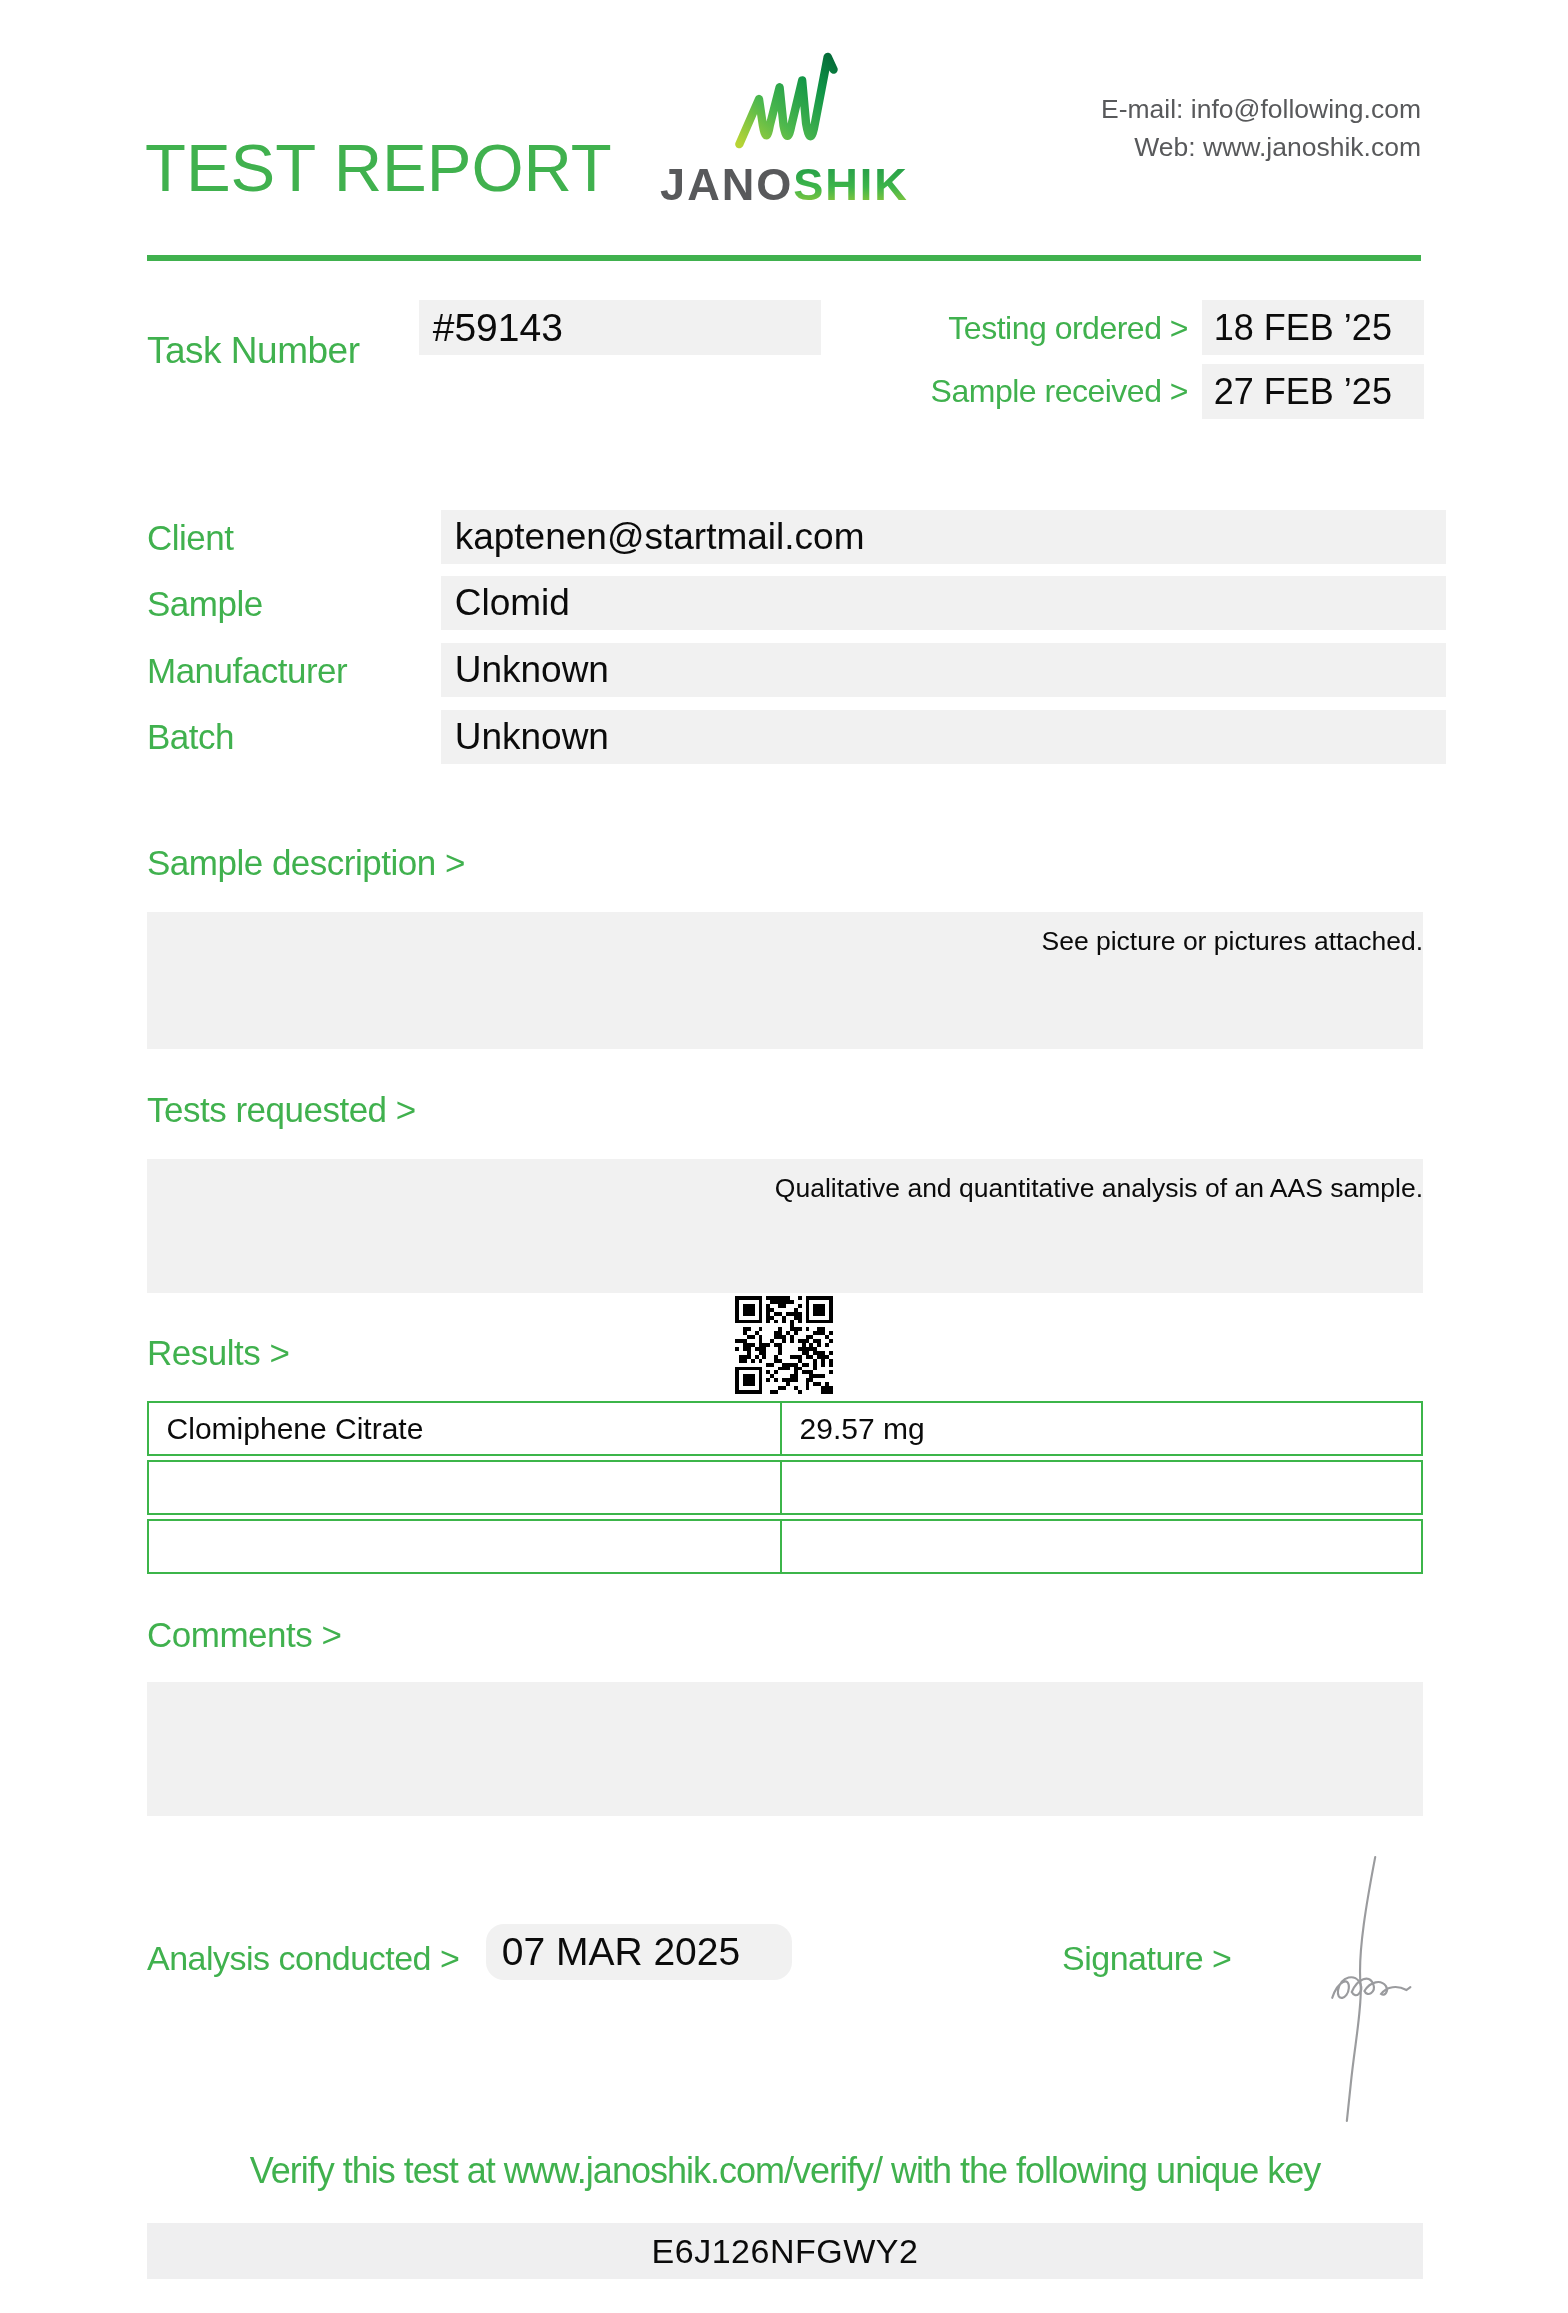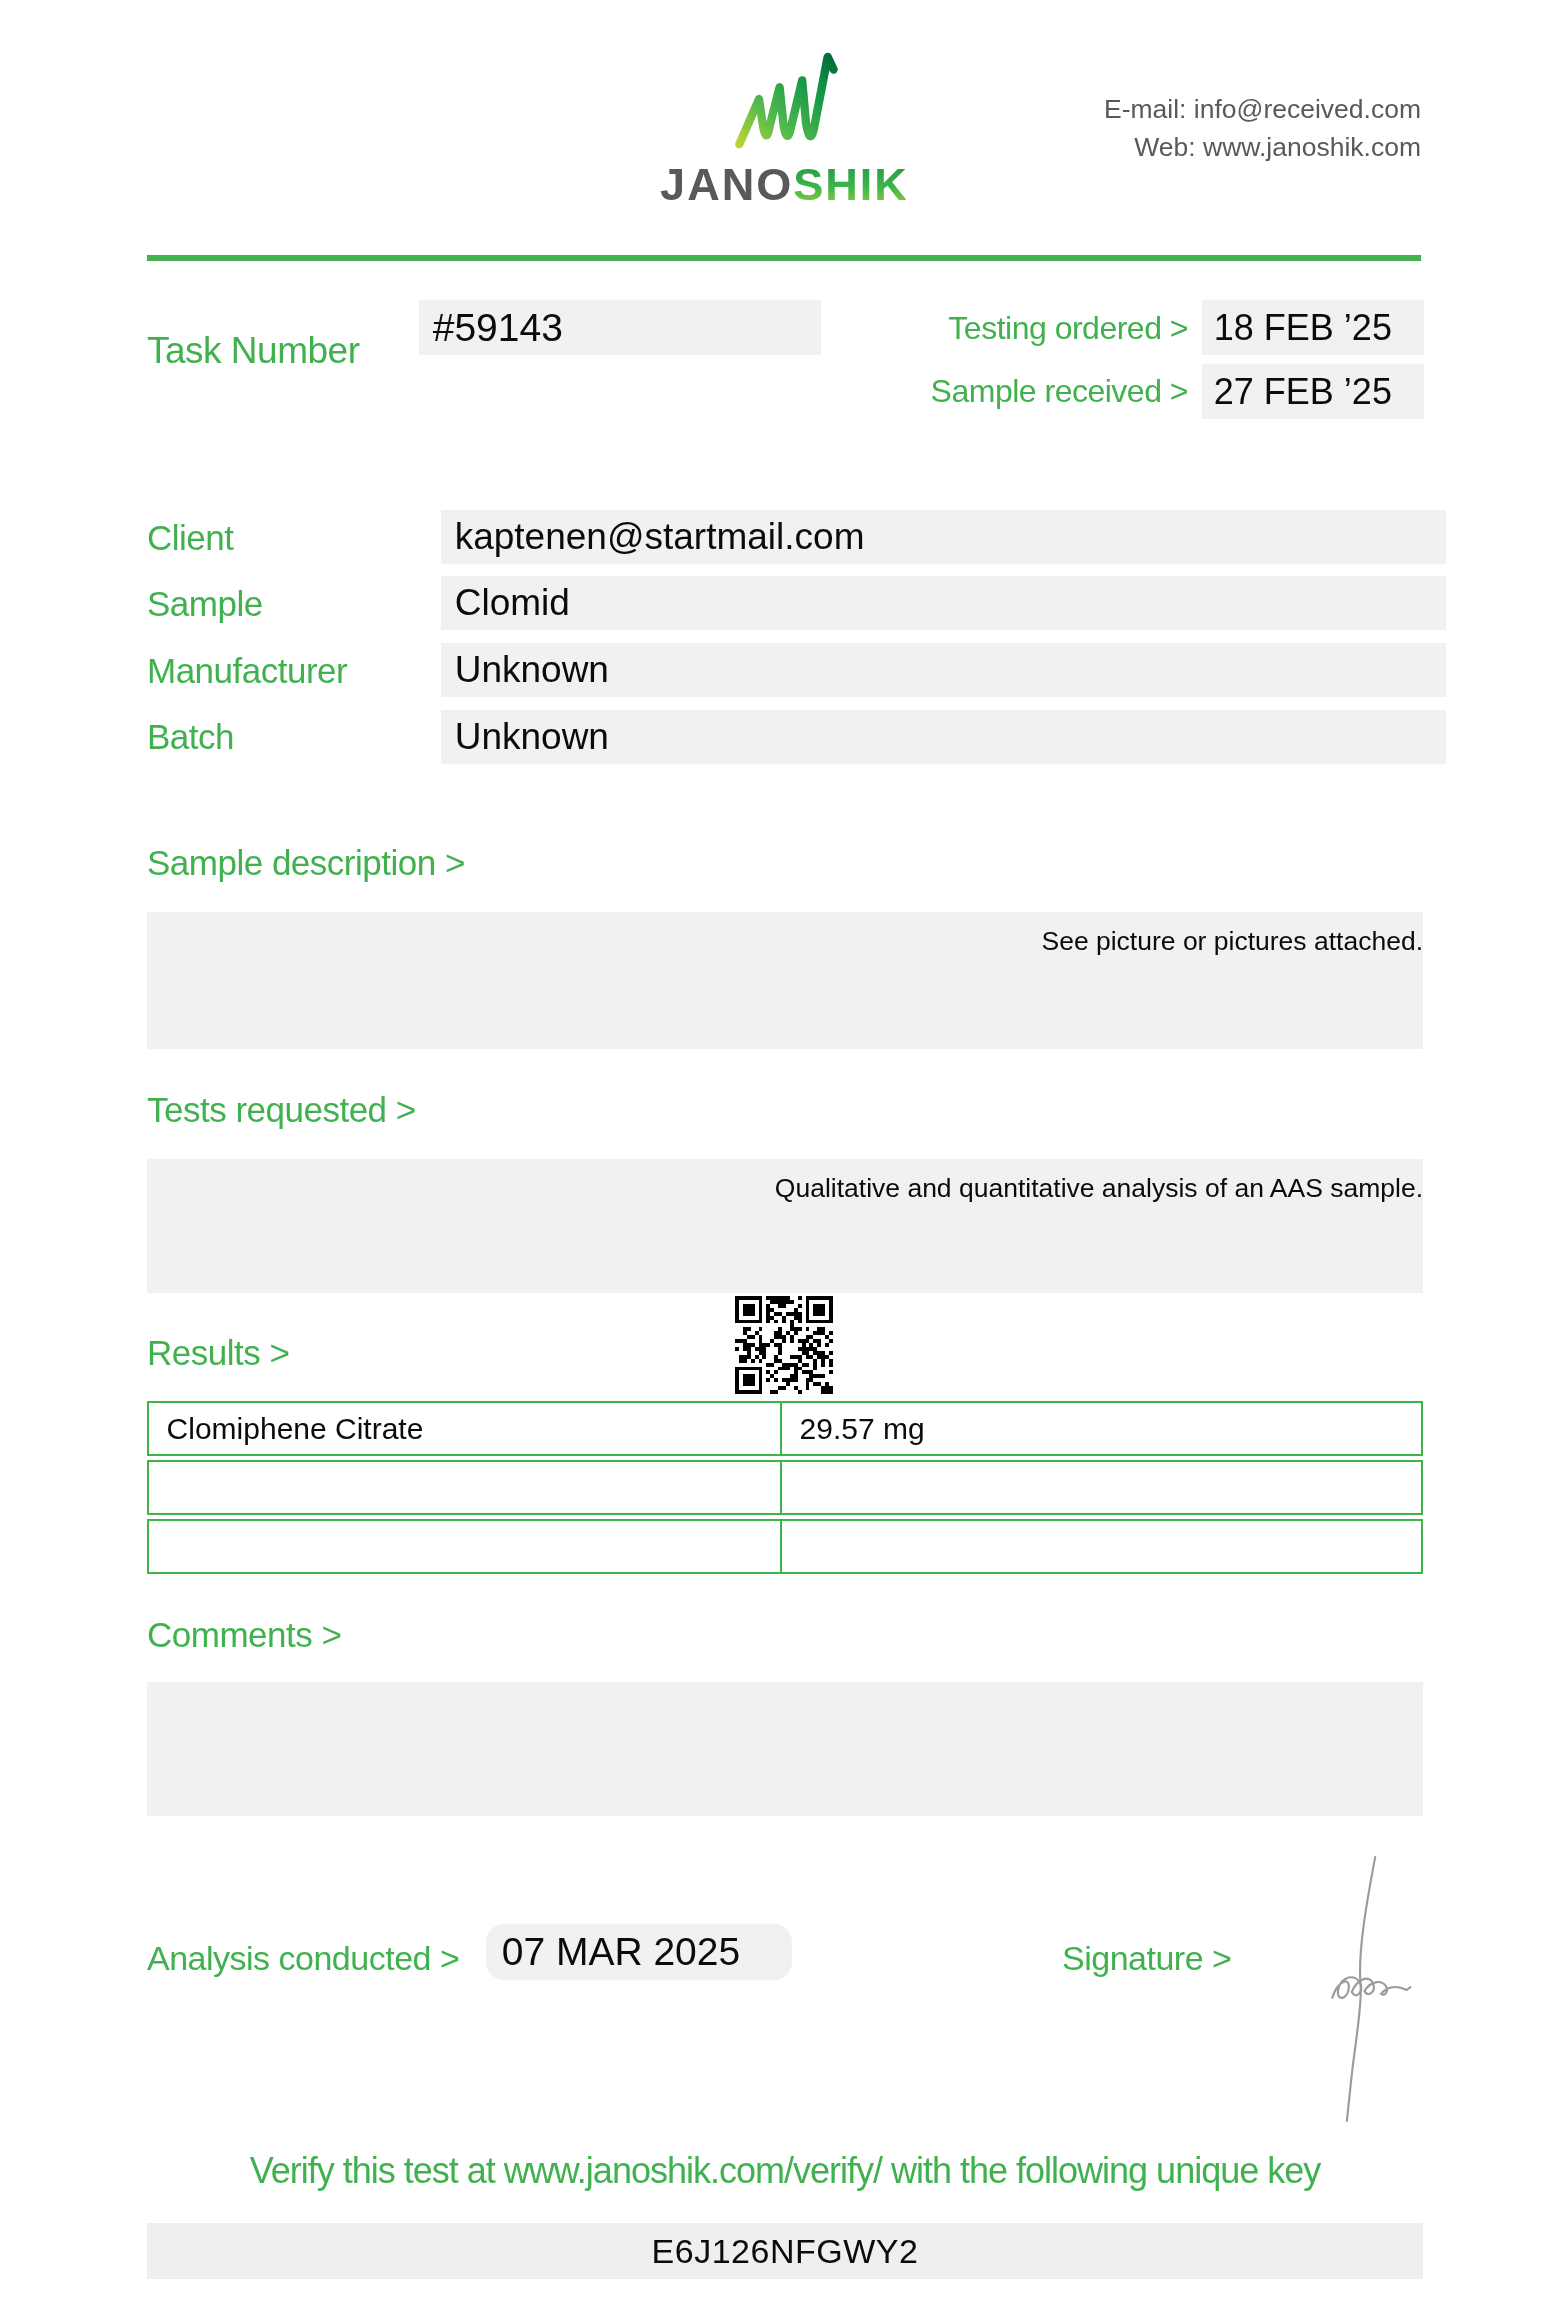--- a/index.html
+++ b/index.html
@@ -116,7 +116,7 @@
   </svg>
 
   <div class="abs contact">
-    <div>E-mail: info@received.com</div>
+    <div>E-mail: info@following.com</div>
     <div>Web: www.janoshik.com</div>
   </div>
 

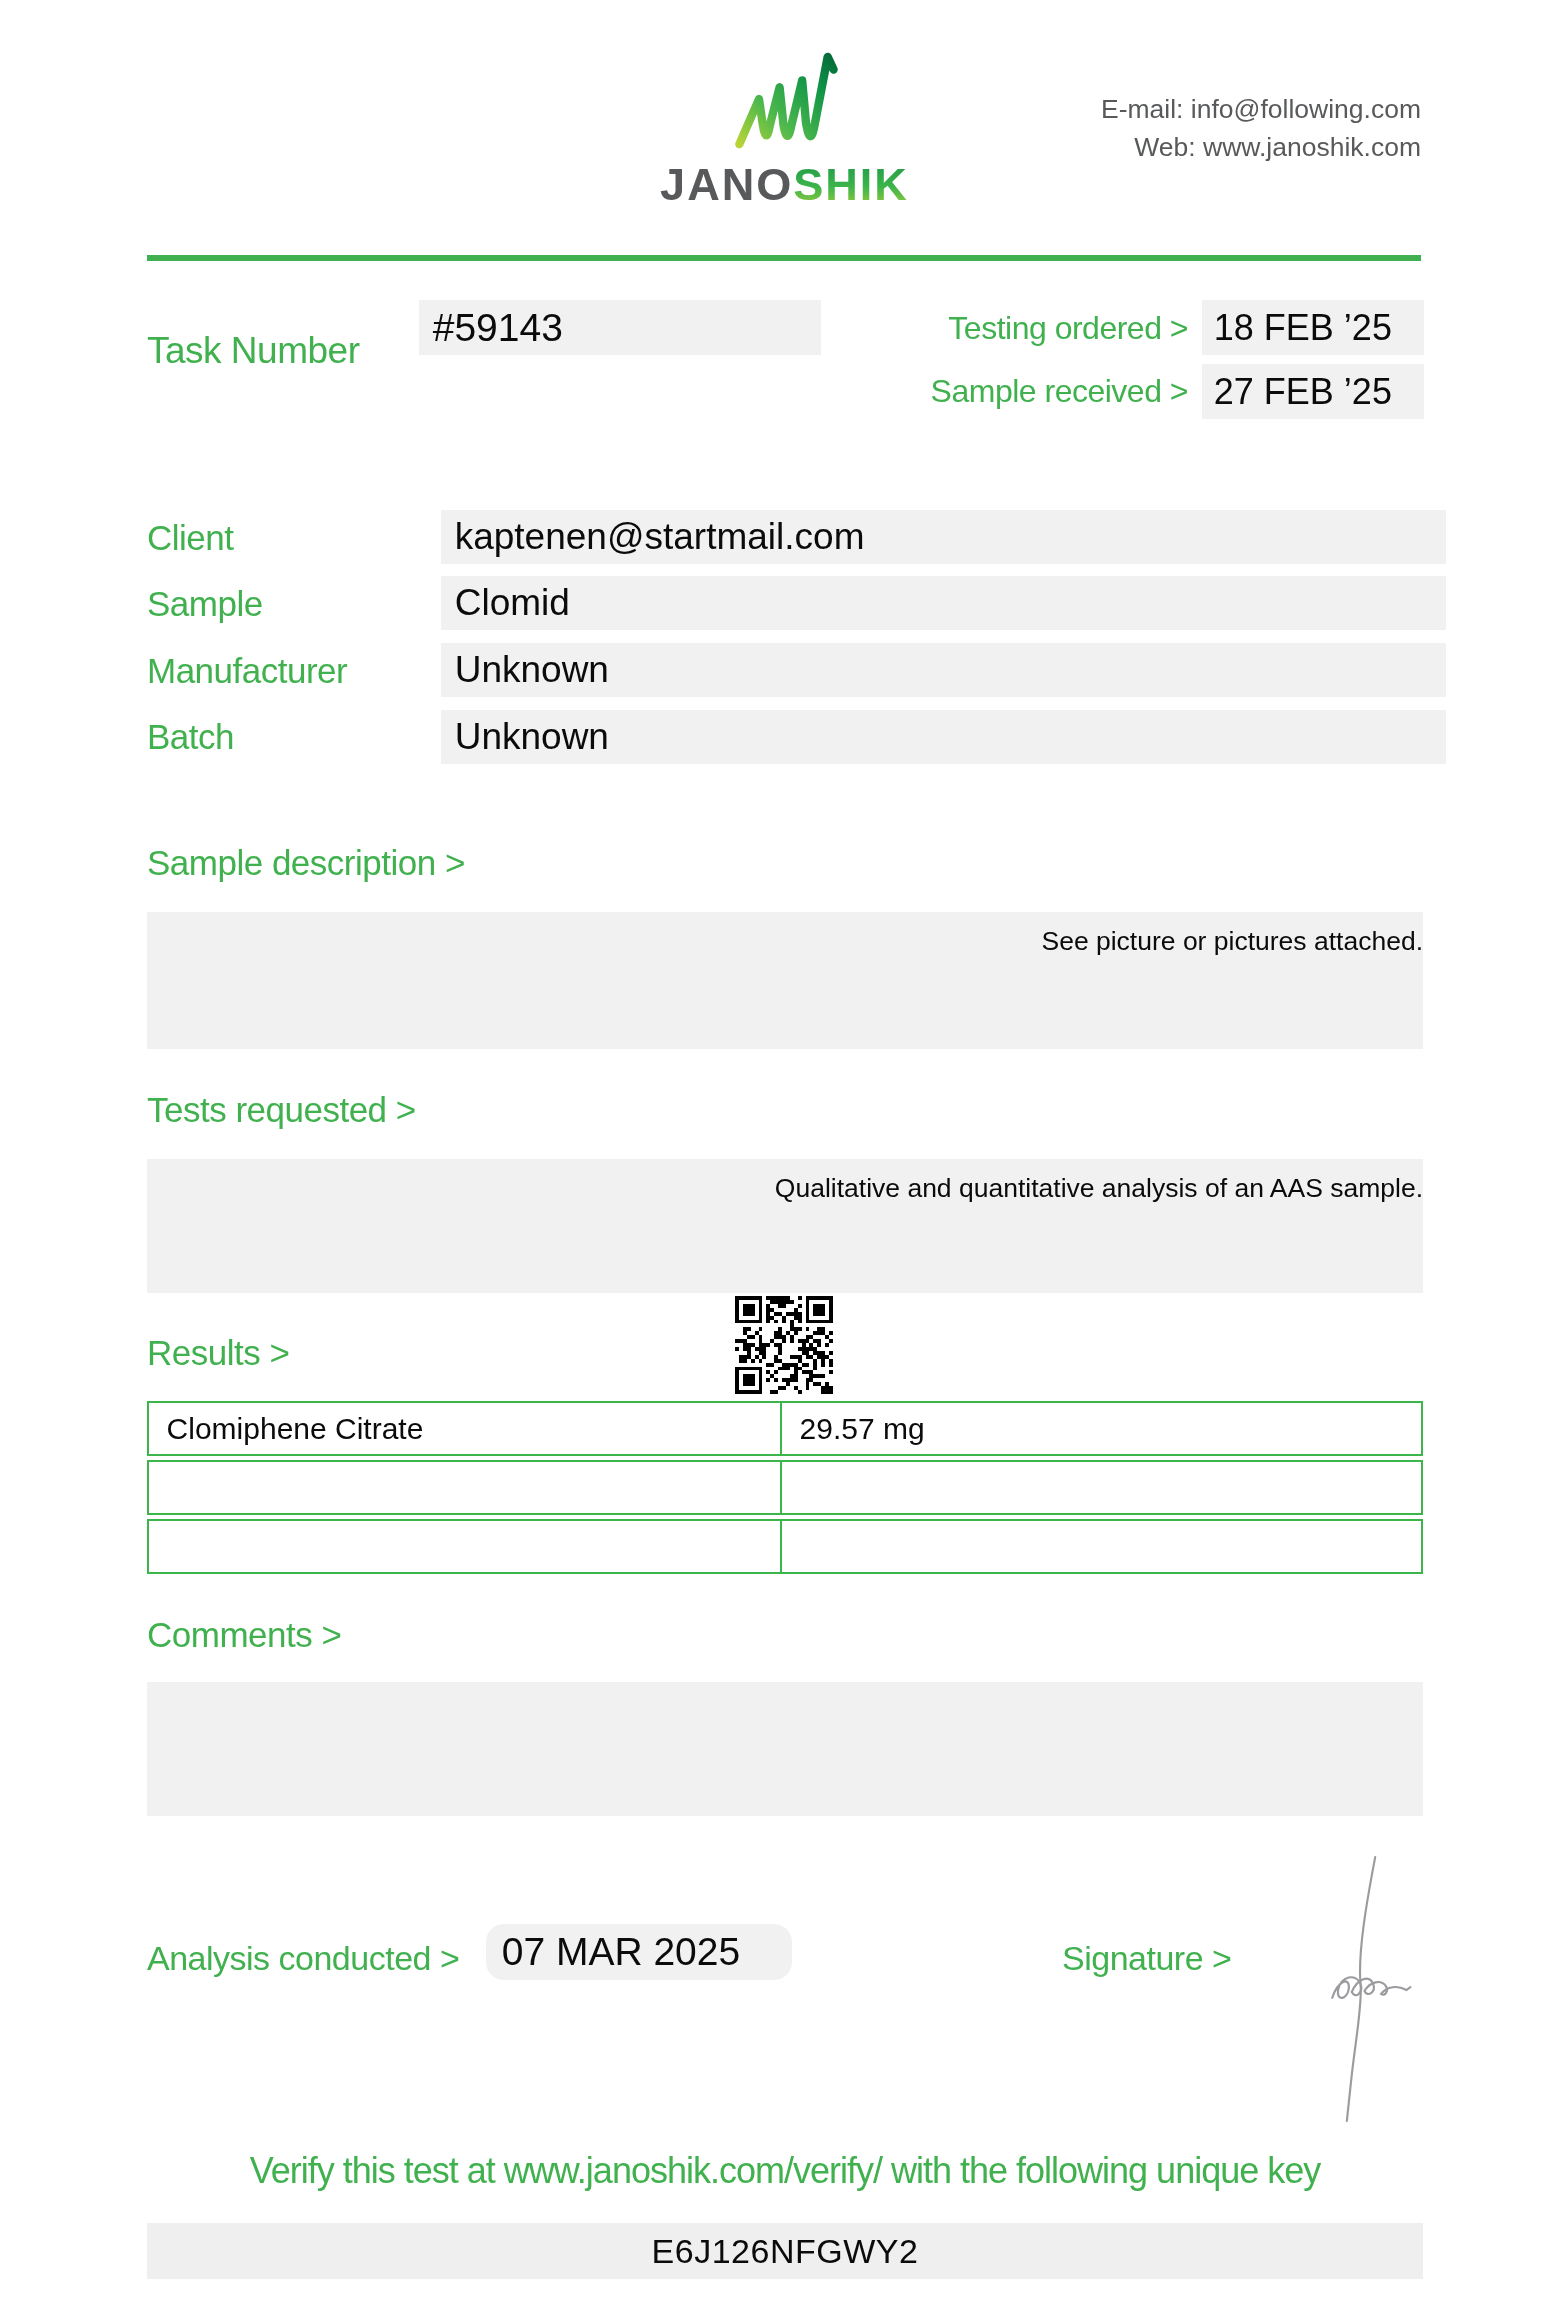--- a/index.html
+++ b/index.html
@@ -92,6 +92,7 @@
 
 <div class="page">
 
+  <div class="abs title">TEST REPORT</div>
 
   <svg class="abs logo-svg" width="259" height="169" viewBox="0 0 264 172">
     <defs>

